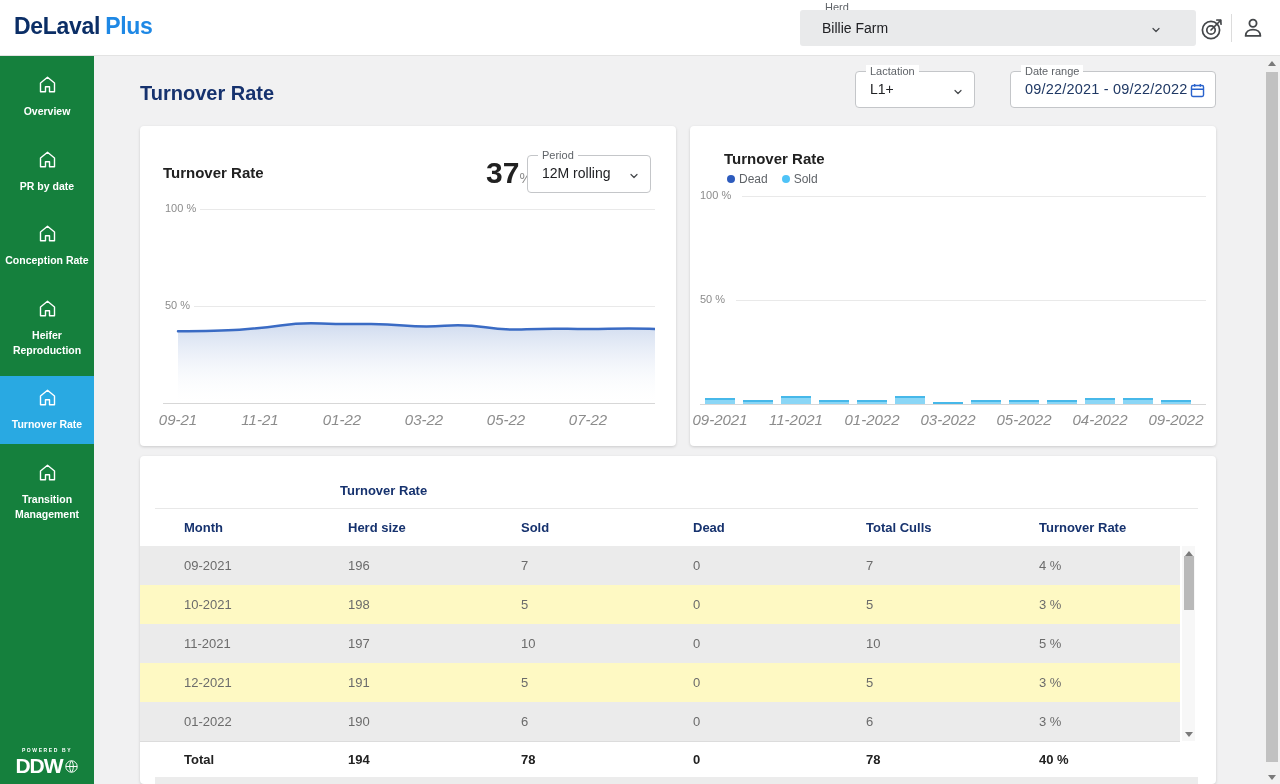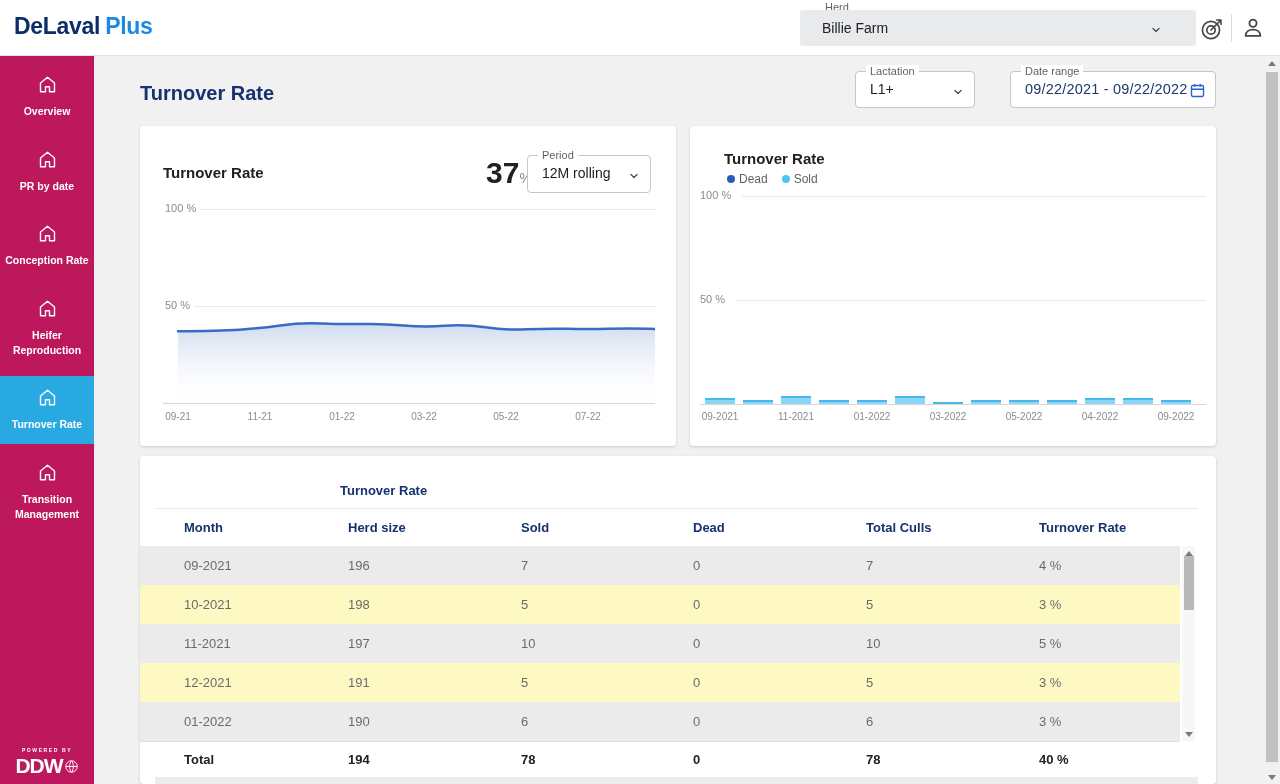--- a/index.html
+++ b/index.html
@@ -19,7 +19,7 @@
   .ti-divider { position:absolute; left:1231px; top:14px; width:1px; height:28px; background:#dcdcdc; }
 
   
-  .sidebar { position:absolute; left:0; top:56px; width:94px; height:728px; background:#be185d; z-index:9; }
+  .sidebar { position:absolute; left:0; top:56px; width:94px; height:728px; background:#15803d; z-index:9; }
   .nav-item { display:flex; flex-direction:column; align-items:center; padding:11px 3px 12px; margin-top:7px; cursor:pointer; }
   .nav-item.active { background:#29a9e2; }
   .nav-label { color:#fff; font-size:10.5px; font-weight:700; text-align:center; line-height:1.4; margin-top:5px; }

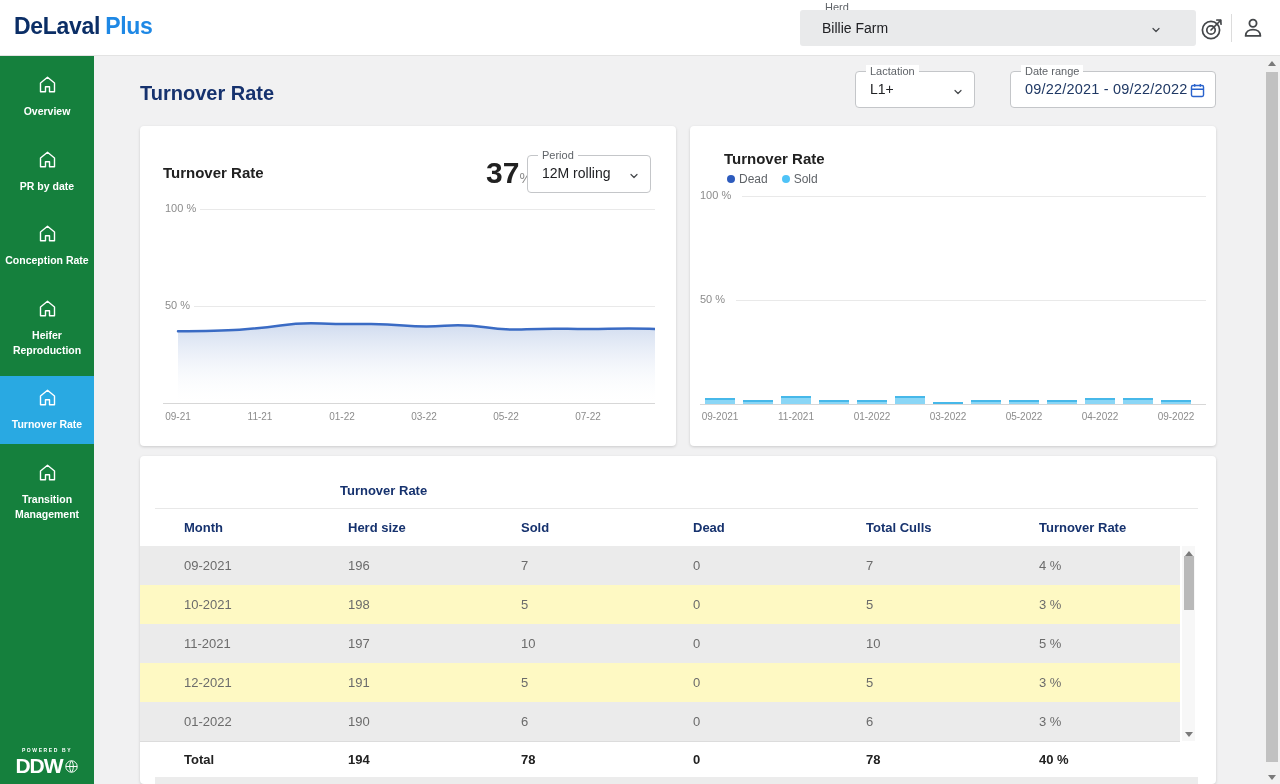--- a/index.html
+++ b/index.html
@@ -54,7 +54,7 @@
   .grid { position:absolute; height:1px; background:#e9e9e9; }
   .axis { position:absolute; height:1px; background:#d7d7d7; }
   .ylab { position:absolute; font-size:11px; color:#8c8c8c; }
-  .tick { position:absolute; font-size:10px; color:#8c8c8c; transform:translateX(-50%); white-space:nowrap; }
+  .tick { position:absolute; font-size:15px; color:#8c8c8c; transform:translateX(-50%); white-space:nowrap;font-style:italic; }
 
   .legend { position:absolute; left:37px; top:46px; display:flex; gap:14px; }
   .legend-item { display:flex; align-items:center; font-size:12px; color:#5f6368; }

